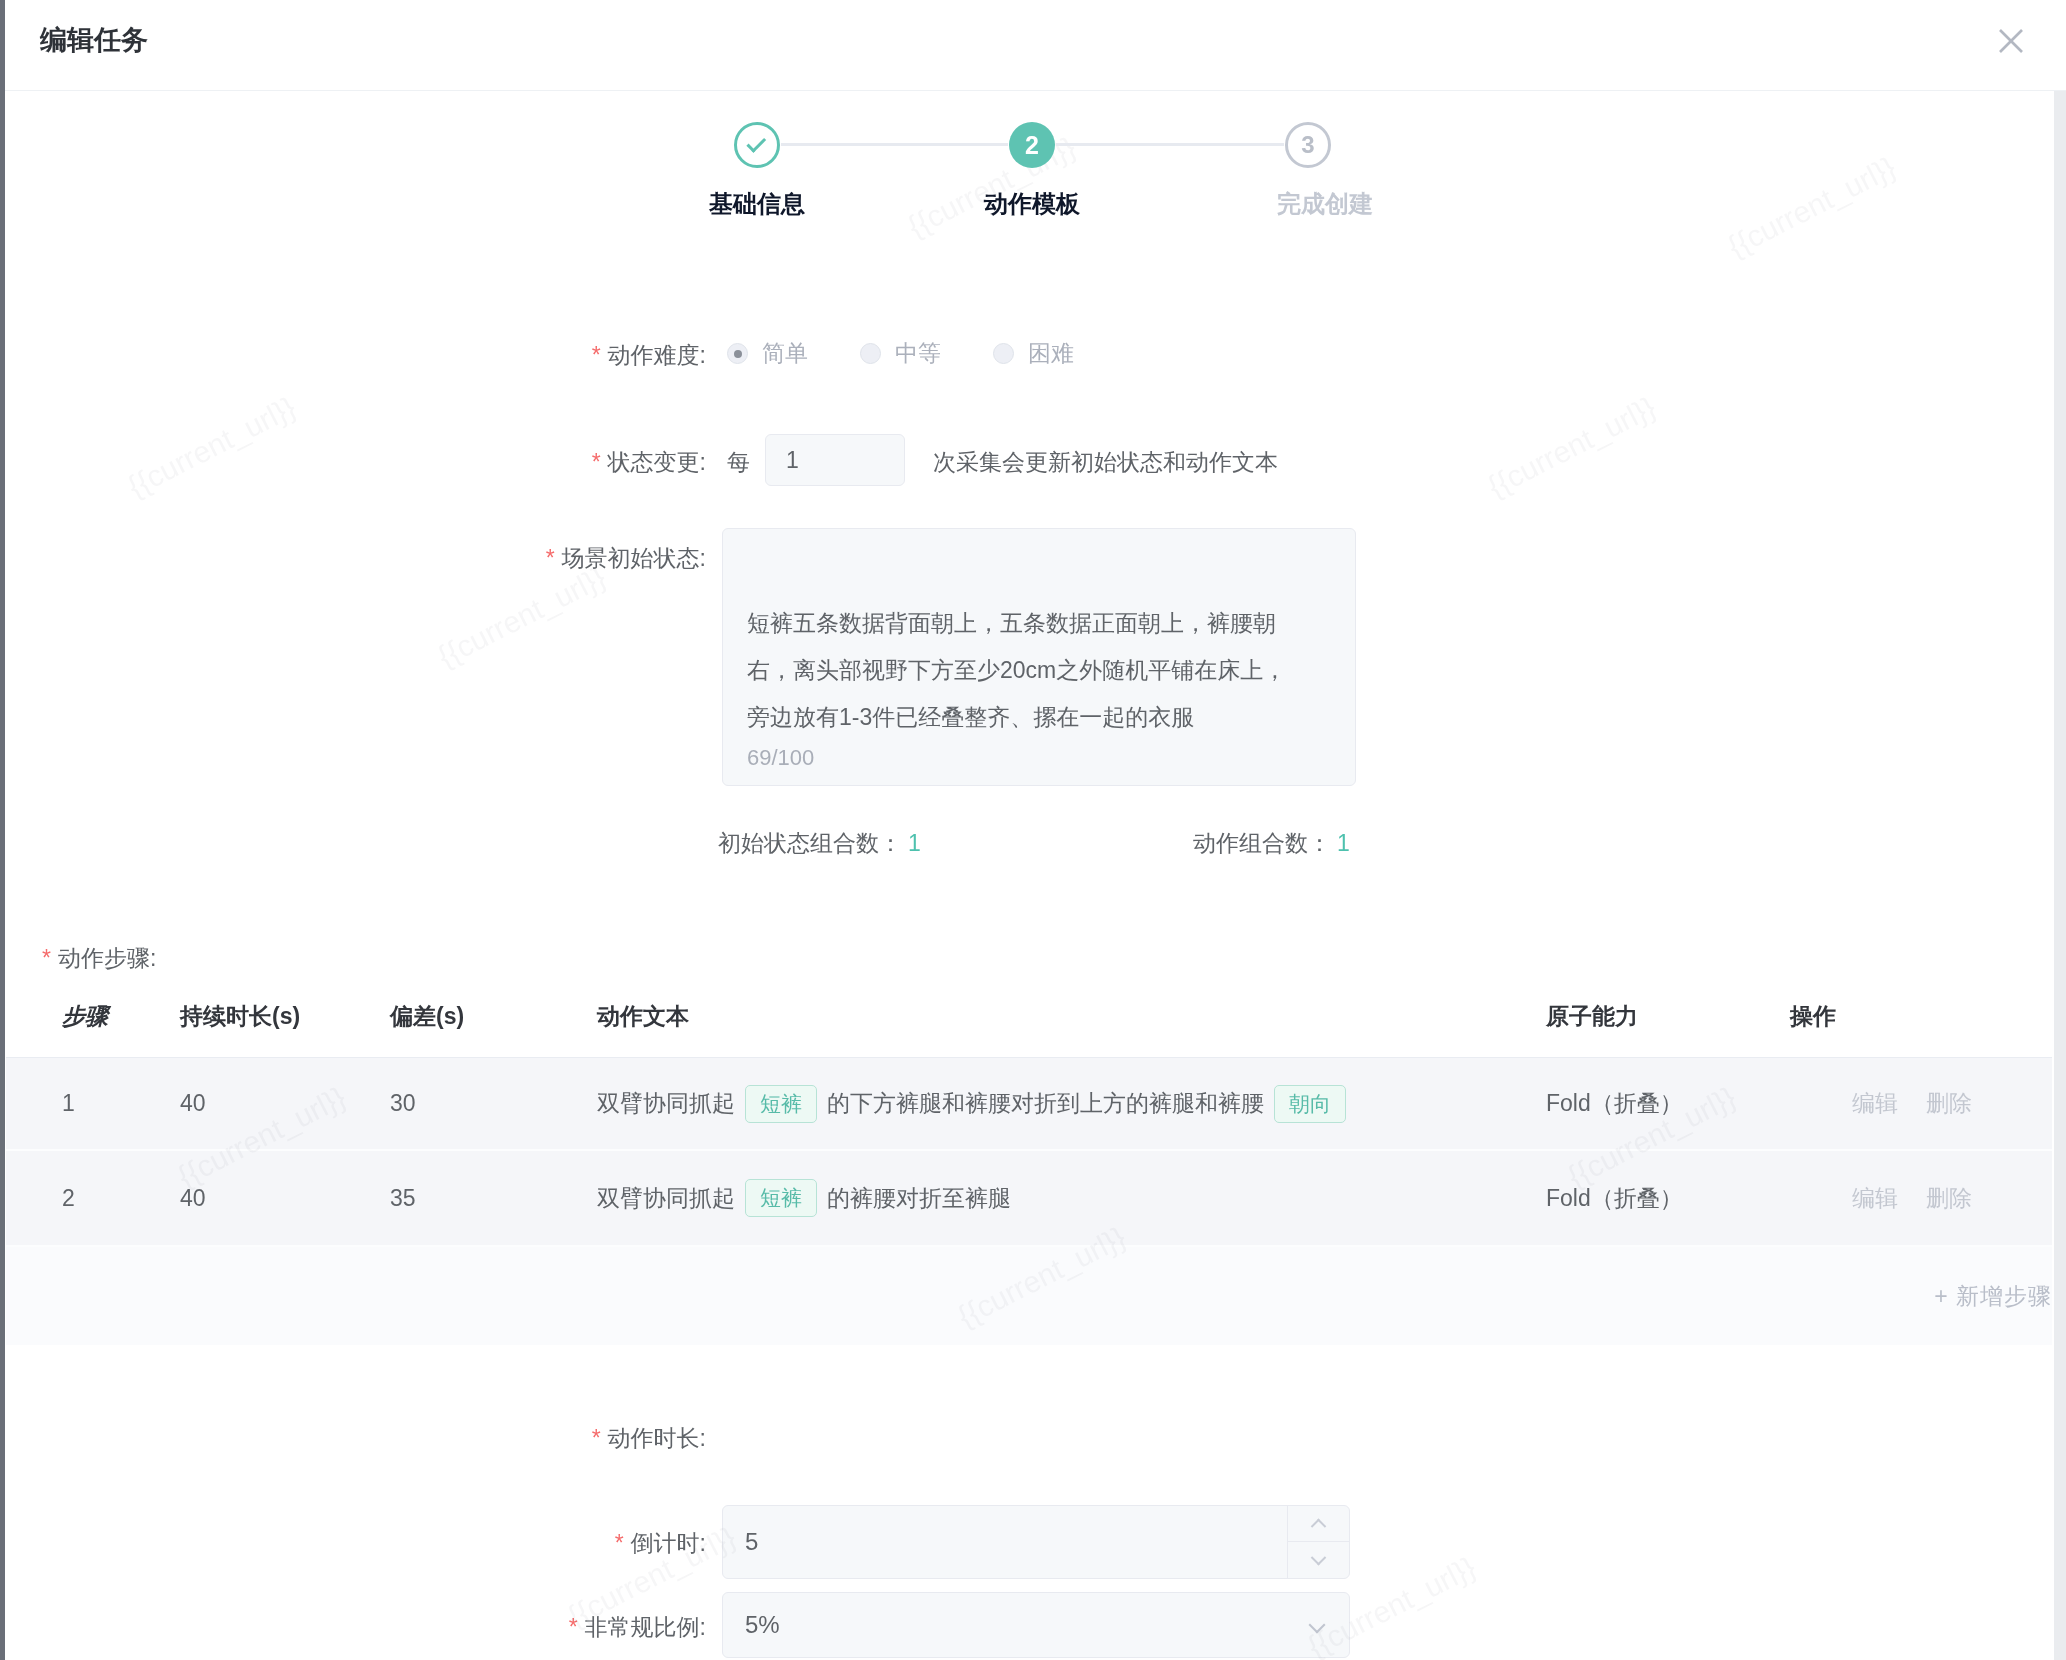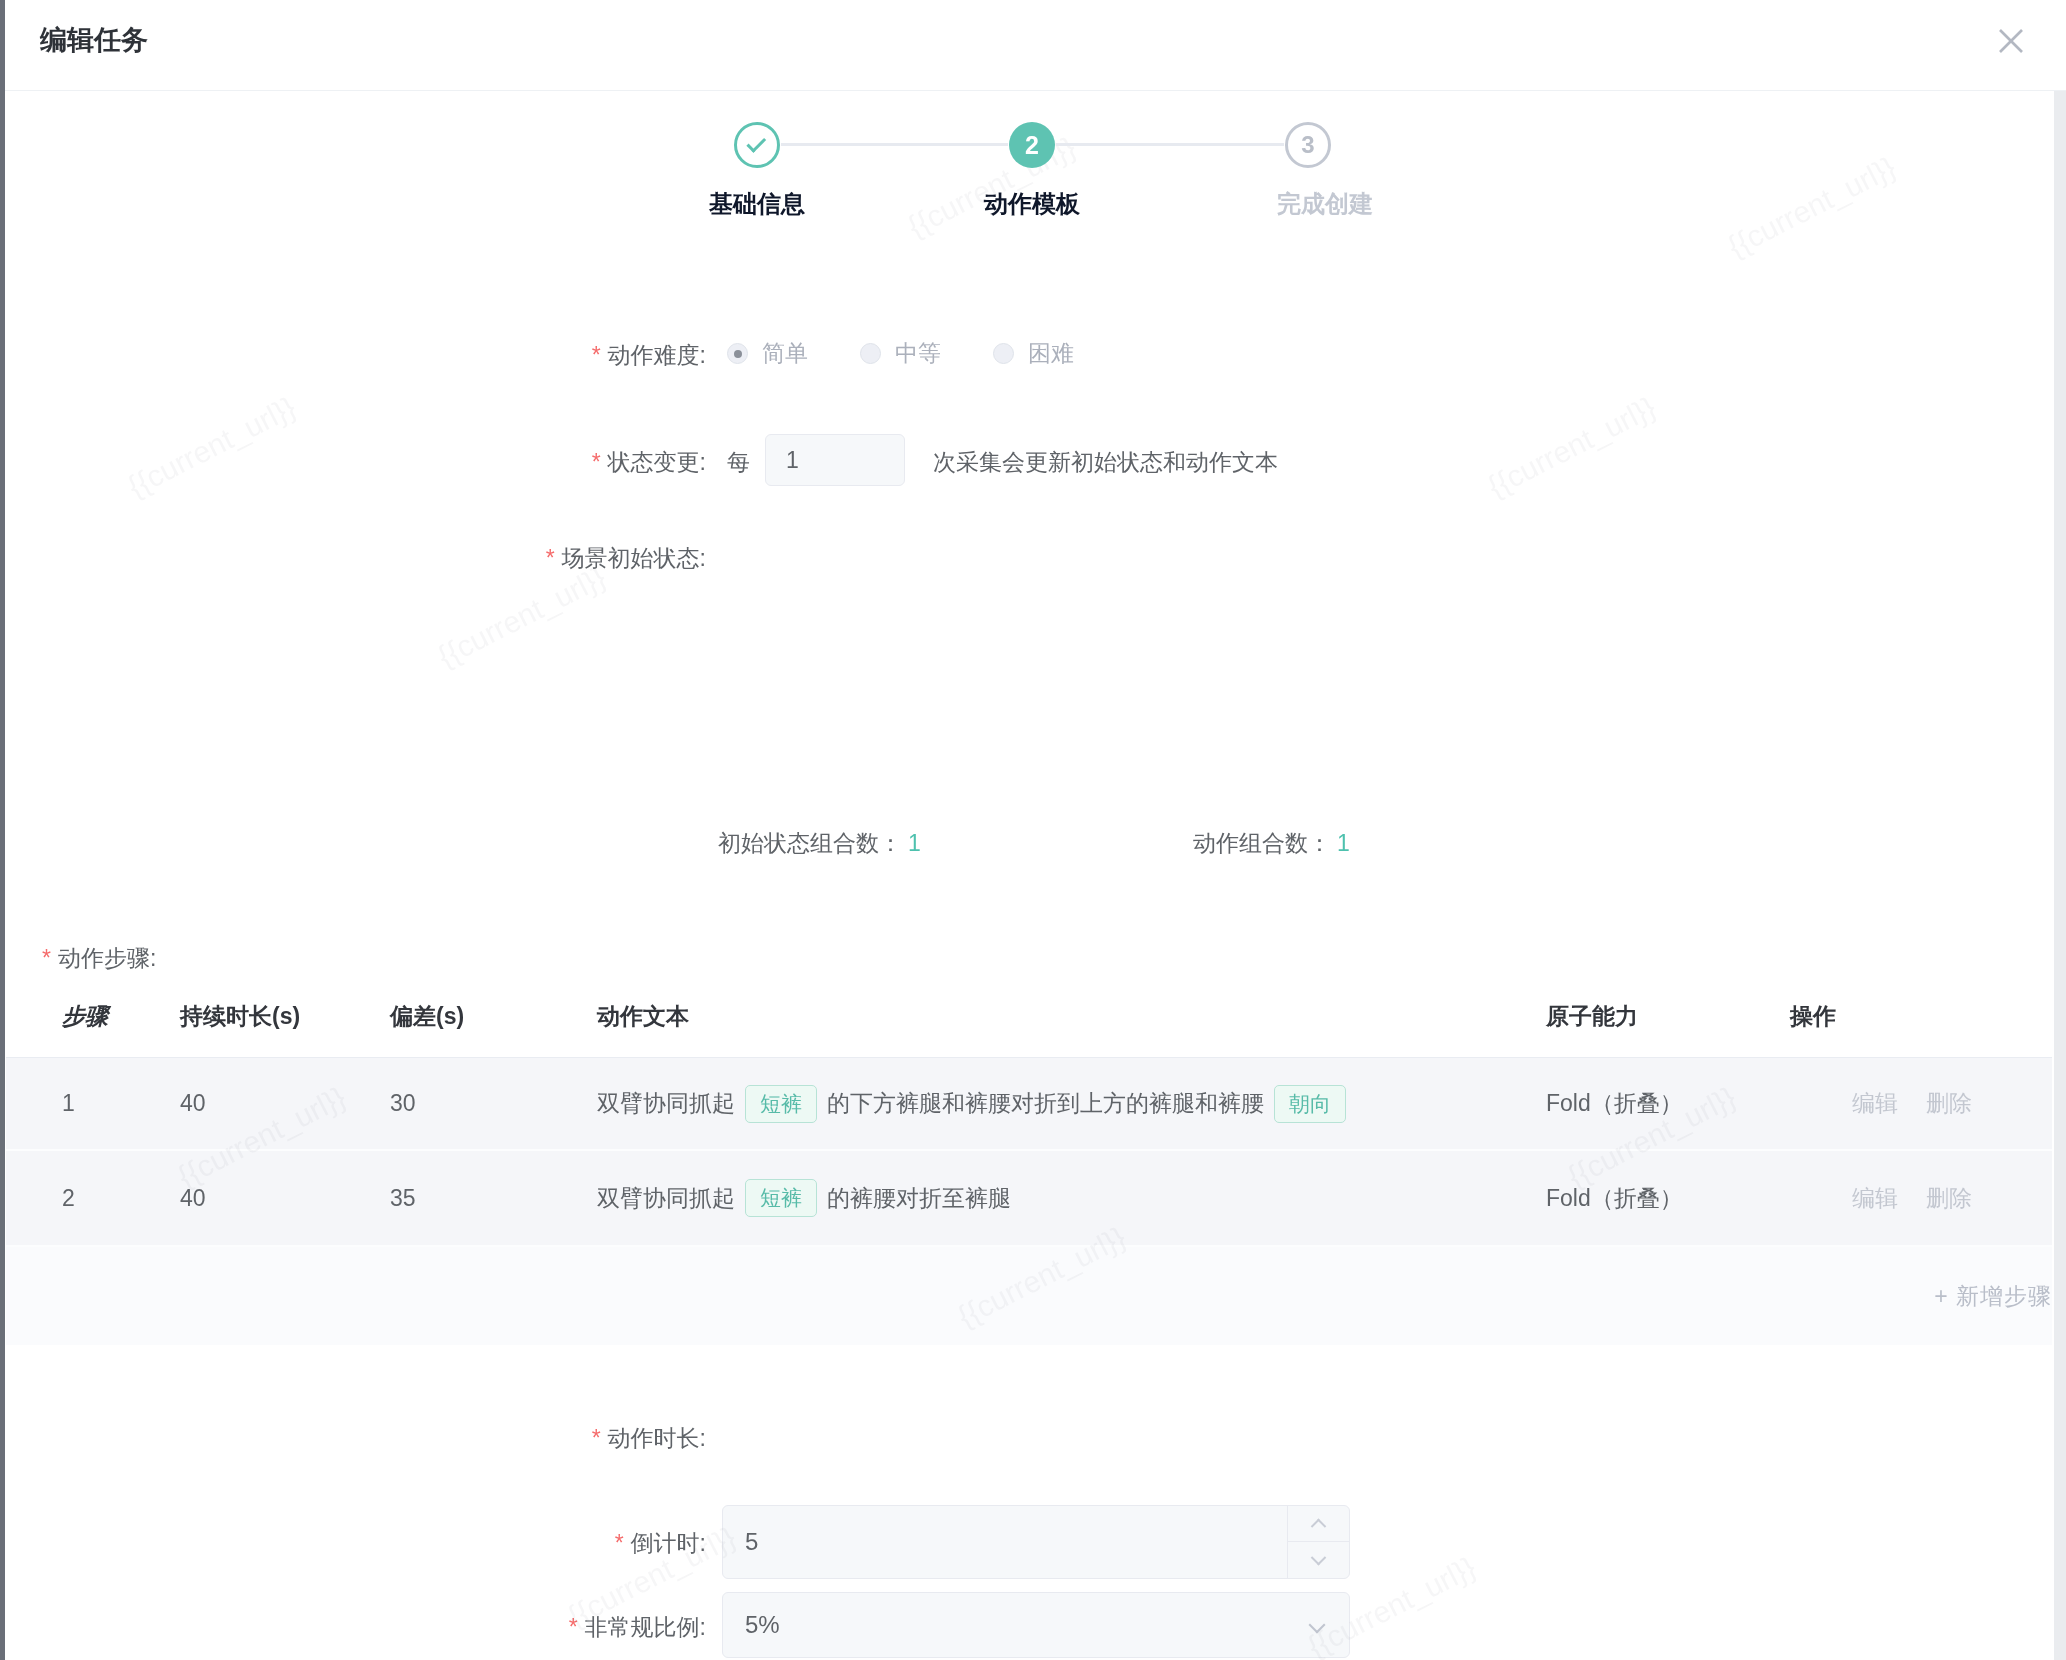--- a/index.html
+++ b/index.html
@@ -173,6 +173,12 @@
   <div class="flabel" style="top:543px;">
     <span class="req">*</span><span>场景初始状态:</span>
   </div>
+  <div class="fbox scene-box">
+    <span>短裤五条数据背面朝上，五条数据正面朝上，裤腰朝
+右，离头部视野下方至少20cm之外随机平铺在床上，
+旁边放有1-3件已经叠整齐、摞在一起的衣服</span>
+    <span class="scene-counter">69/100</span>
+  </div>
 
   <div class="combo" style="left:718px;">
     <span>初始状态组合数：</span><span class="val">1</span>

